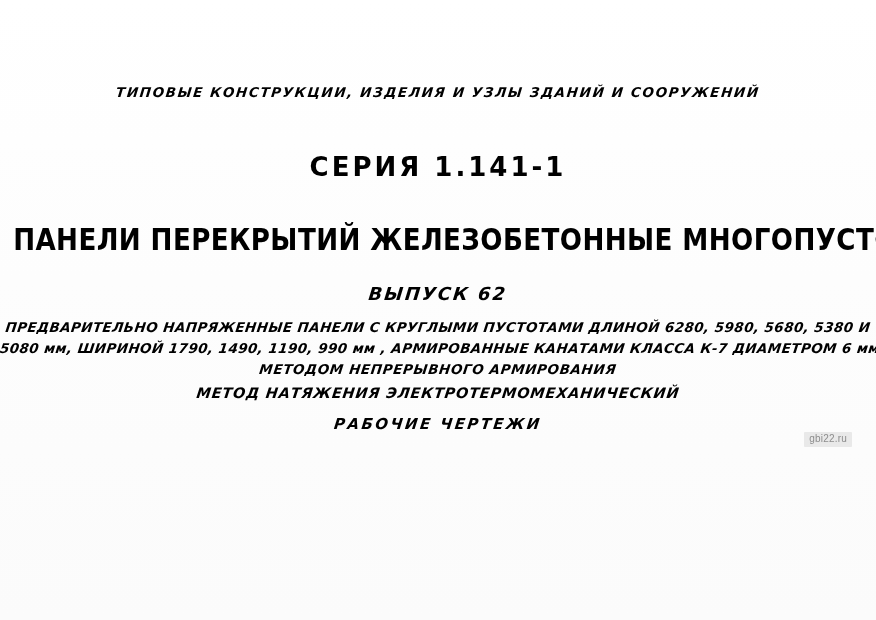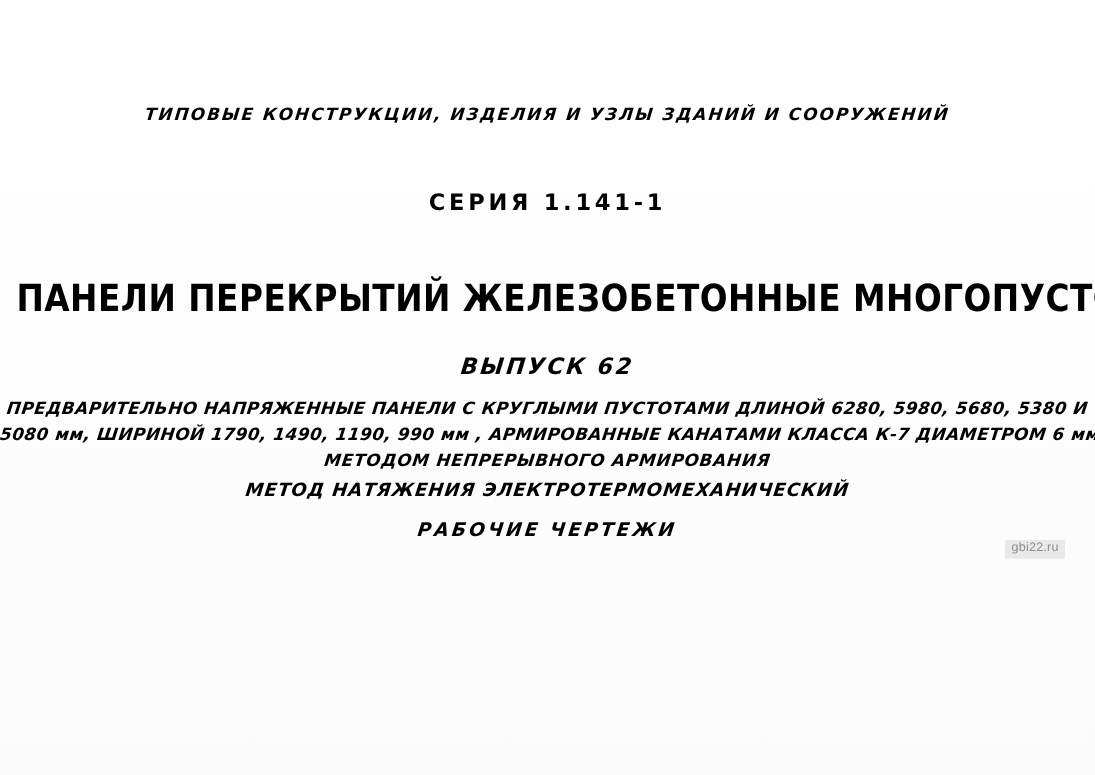--- a/index.html
+++ b/index.html
@@ -60,7 +60,7 @@
 
   .l-series {
     top: 152px;
-    font-size: 18px;
+    font-size: 26px;
     letter-spacing: 3px;
     font-weight: 700;
     font-family: "DejaVu Sans", sans-serif;

